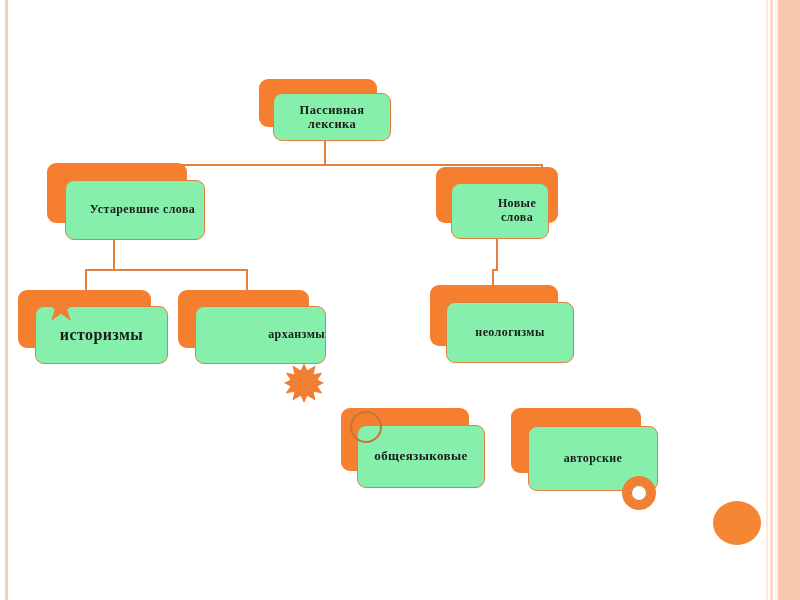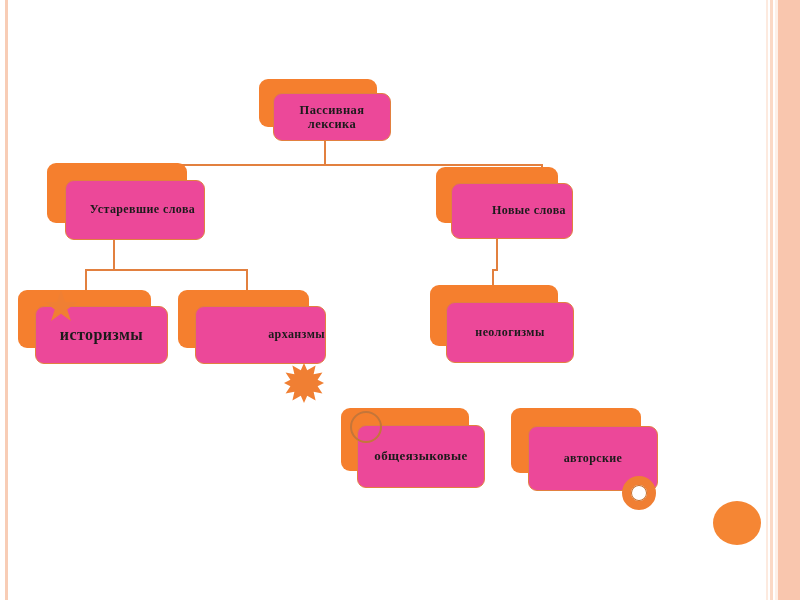--- a/index.html
+++ b/index.html
@@ -57,7 +57,7 @@
   }
   .node .front{
     position:absolute;
-    background:#ec4899;
+    background:#86efac;
     border:1.6px solid #e2803f;
     border-radius:9px;
     display:flex;align-items:center;justify-content:center;

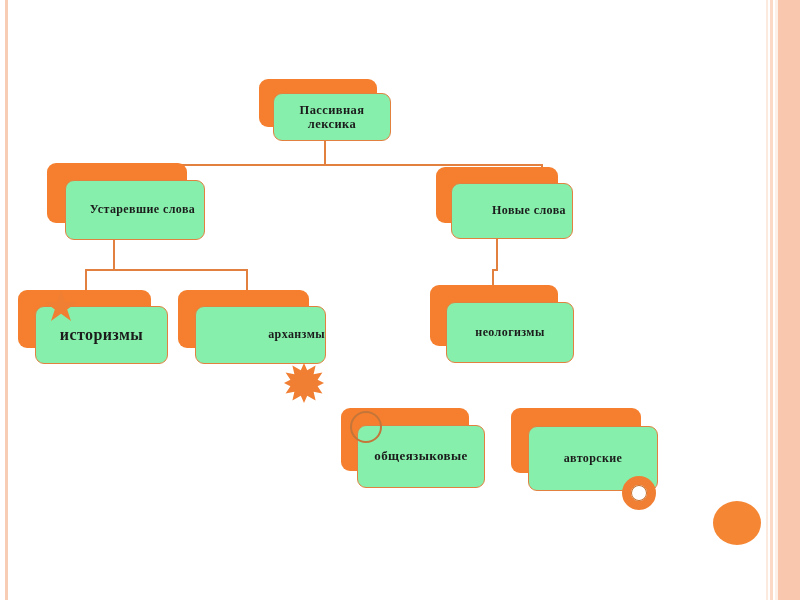--- a/index.html
+++ b/index.html
@@ -167,7 +167,7 @@
 
   <div class="node" style="left:436px;top:167px;width:137px;height:72px;">
     <div class="shadow" style="width:122px;height:56px;left:0;top:0;"></div>
-    <div class="front" style="left:15px;top:16px;width:122px;height:56px;padding-left:34px;">
+    <div class="front" style="left:15px;top:16px;width:98px;height:56px;padding-left:34px;">
       <span class="label" style="font-size:12px;">Новые слова</span>
     </div>
   </div>

